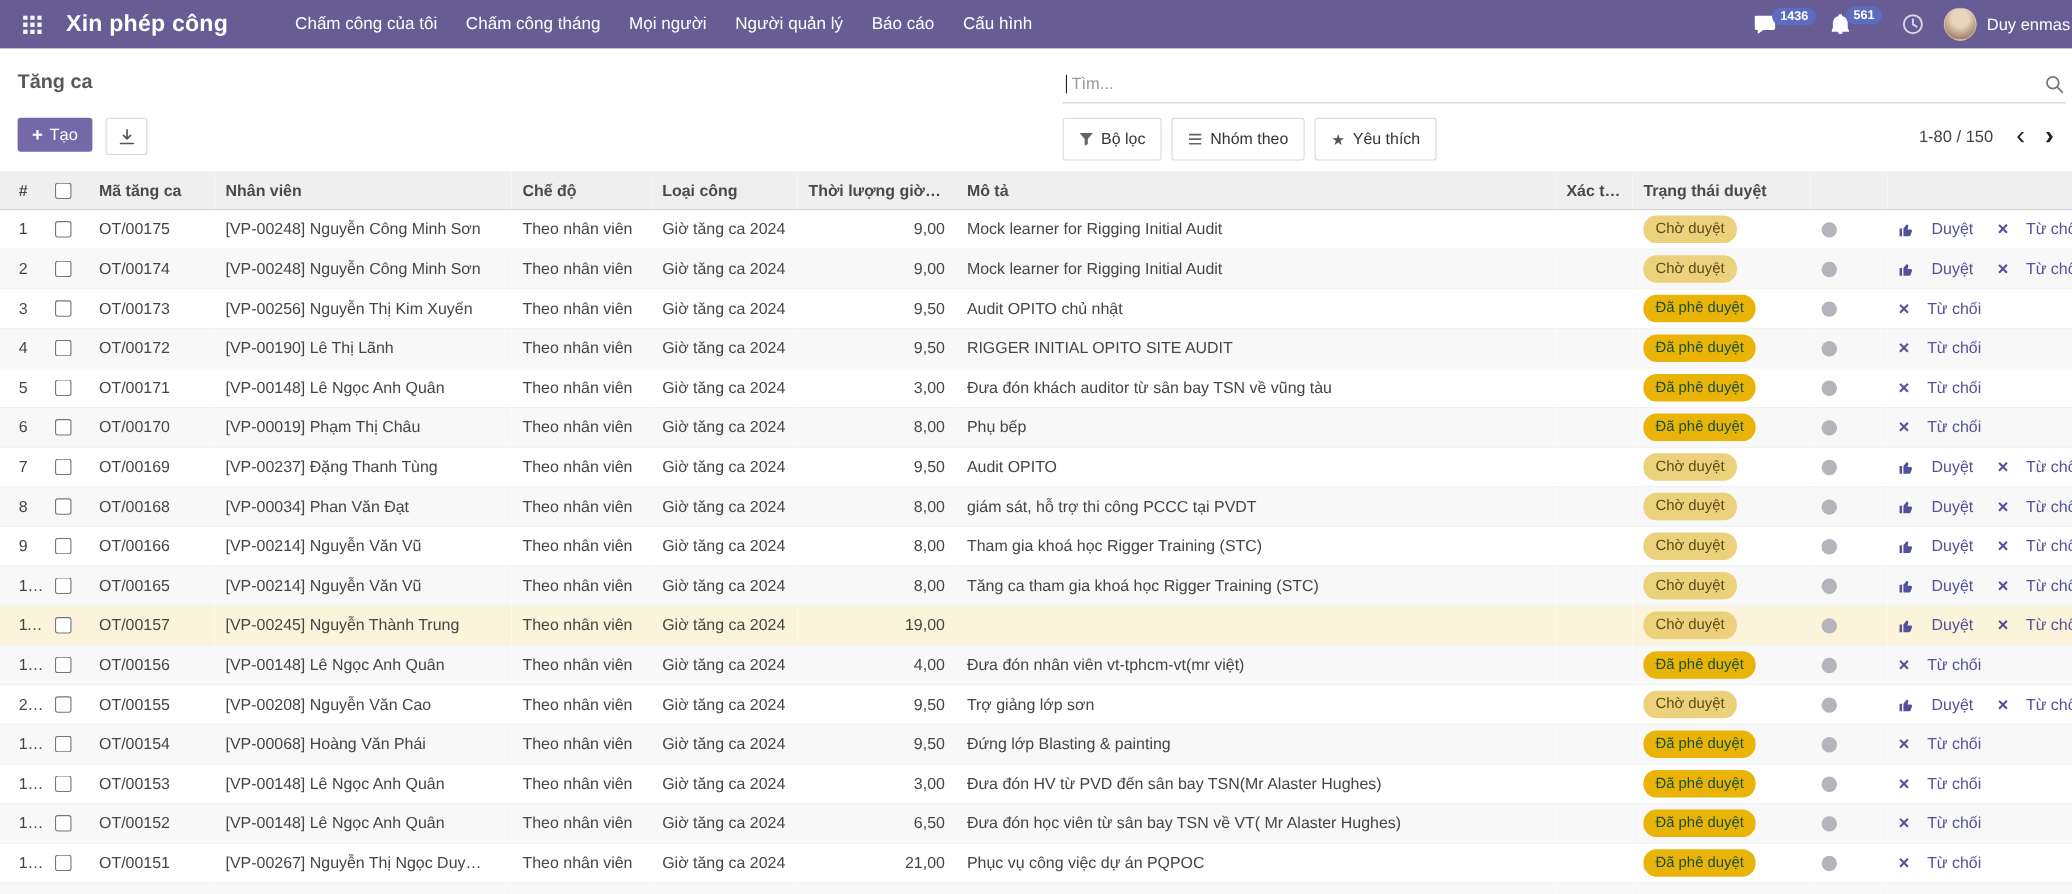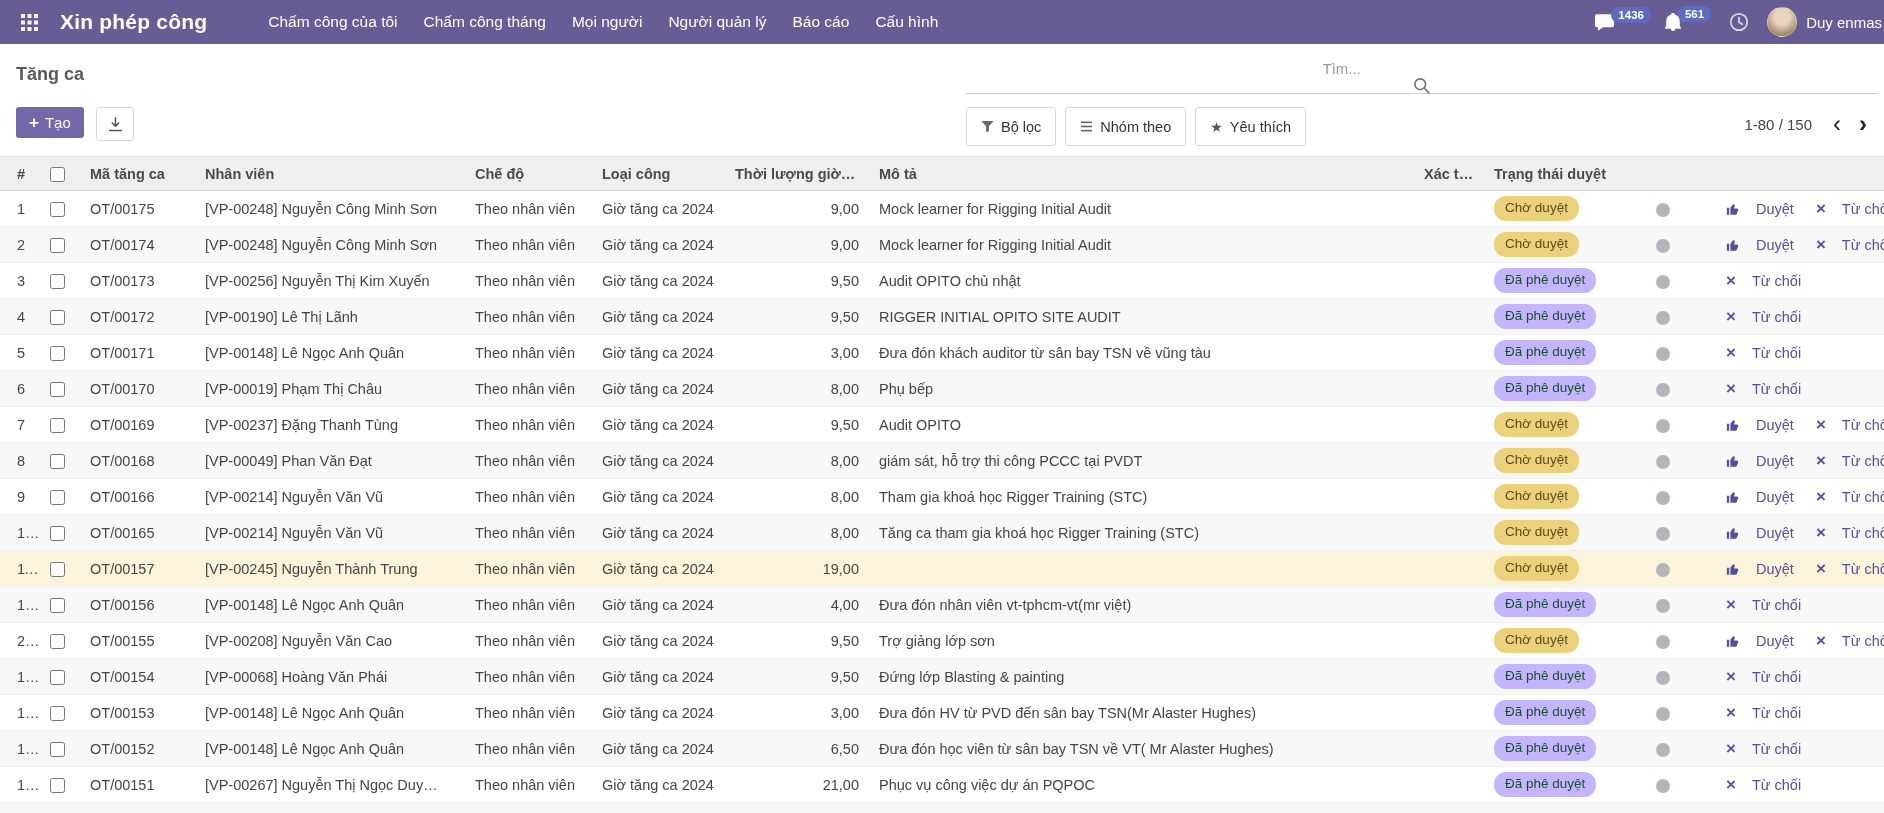--- a/index.html
+++ b/index.html
@@ -38,7 +38,7 @@
   .page-title { position:absolute; left:16px; top:20px; margin:0; font-size:18px; font-weight:700; color:#585858; }
   .search-box {
     position:absolute; left:966px; right:6px; top:16px; height:34px;
-    border-bottom:1px solid #cfcfcf; display:flex; align-items:center;flex-direction:column;
+    border-bottom:1px solid #cfcfcf; display:flex; align-items:center;
   }
   .caret { width:1px; height:17px; background:#222; margin-left:3px; }
   .search-box input {

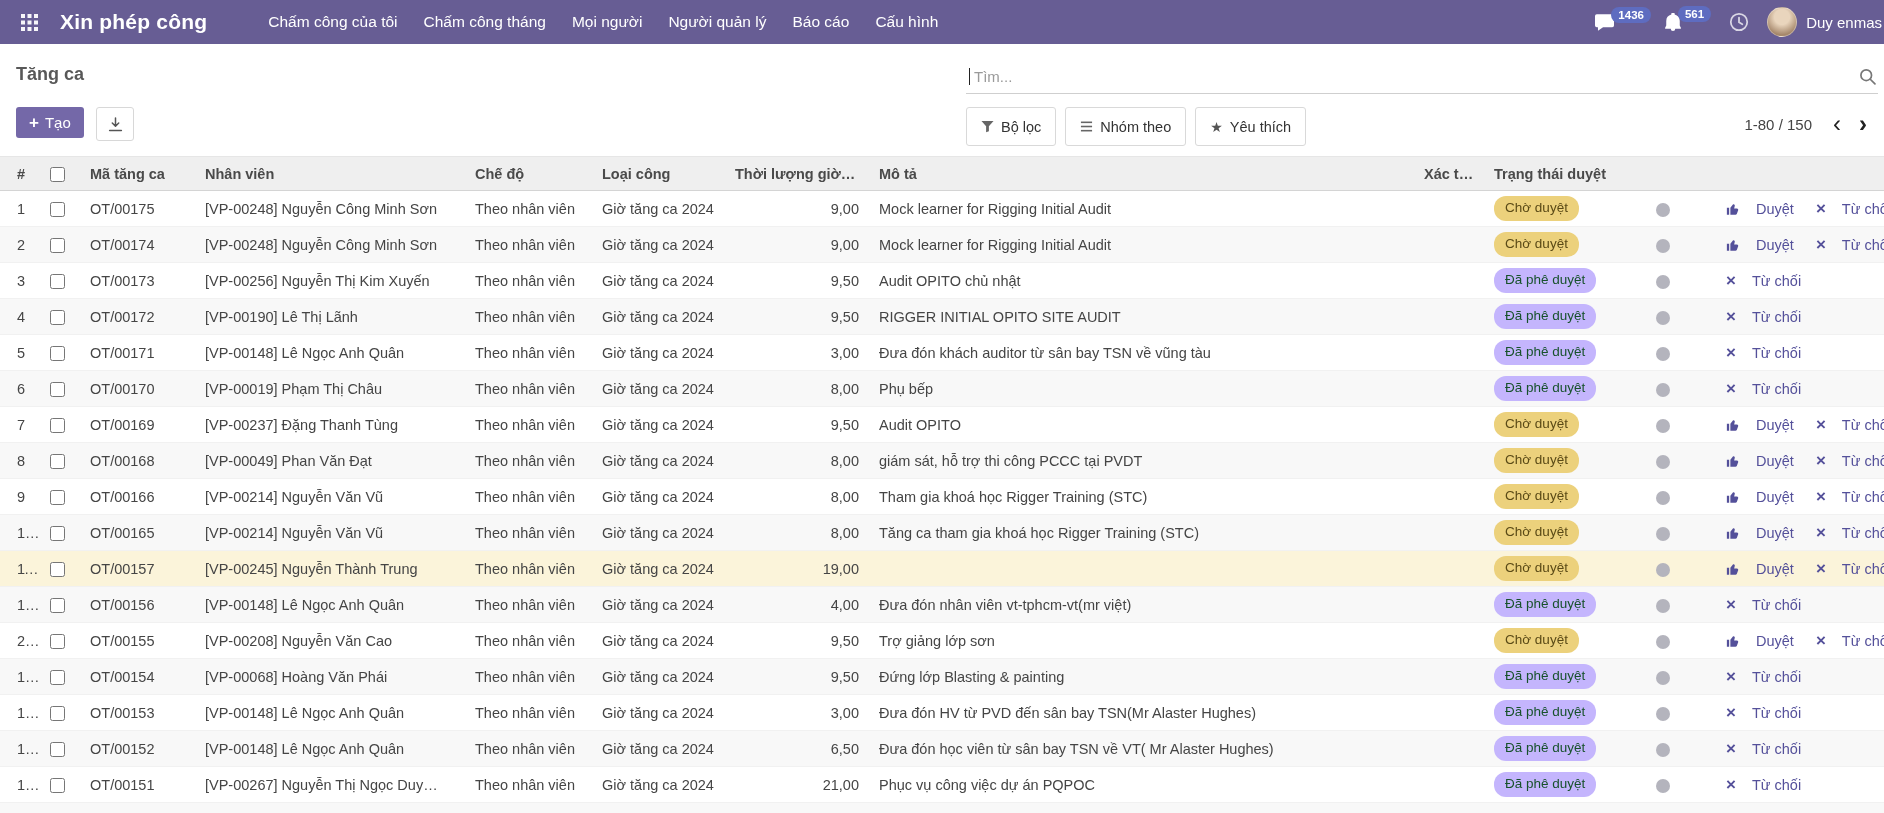--- a/index.html
+++ b/index.html
@@ -97,7 +97,7 @@
     font-size:13.5px; line-height:1.35; font-weight:500;
   }
   .badge-pending  { background:#ecd17c; color:#5a4a16; }
-  .badge-approved { background:#c4b5fd; color:#17512b; }
+  .badge-approved { background:#eab308; color:#17512b; }
   .dot { width:14px; height:14px; border-radius:50%; background:#b4b4bd; display:inline-block; vertical-align:middle; cursor:pointer; }
   .actions { display:flex; align-items:center; gap:22px; }
   .action { display:inline-flex; align-items:center; gap:16px; color:#54509a; cursor:pointer; white-space:nowrap; }

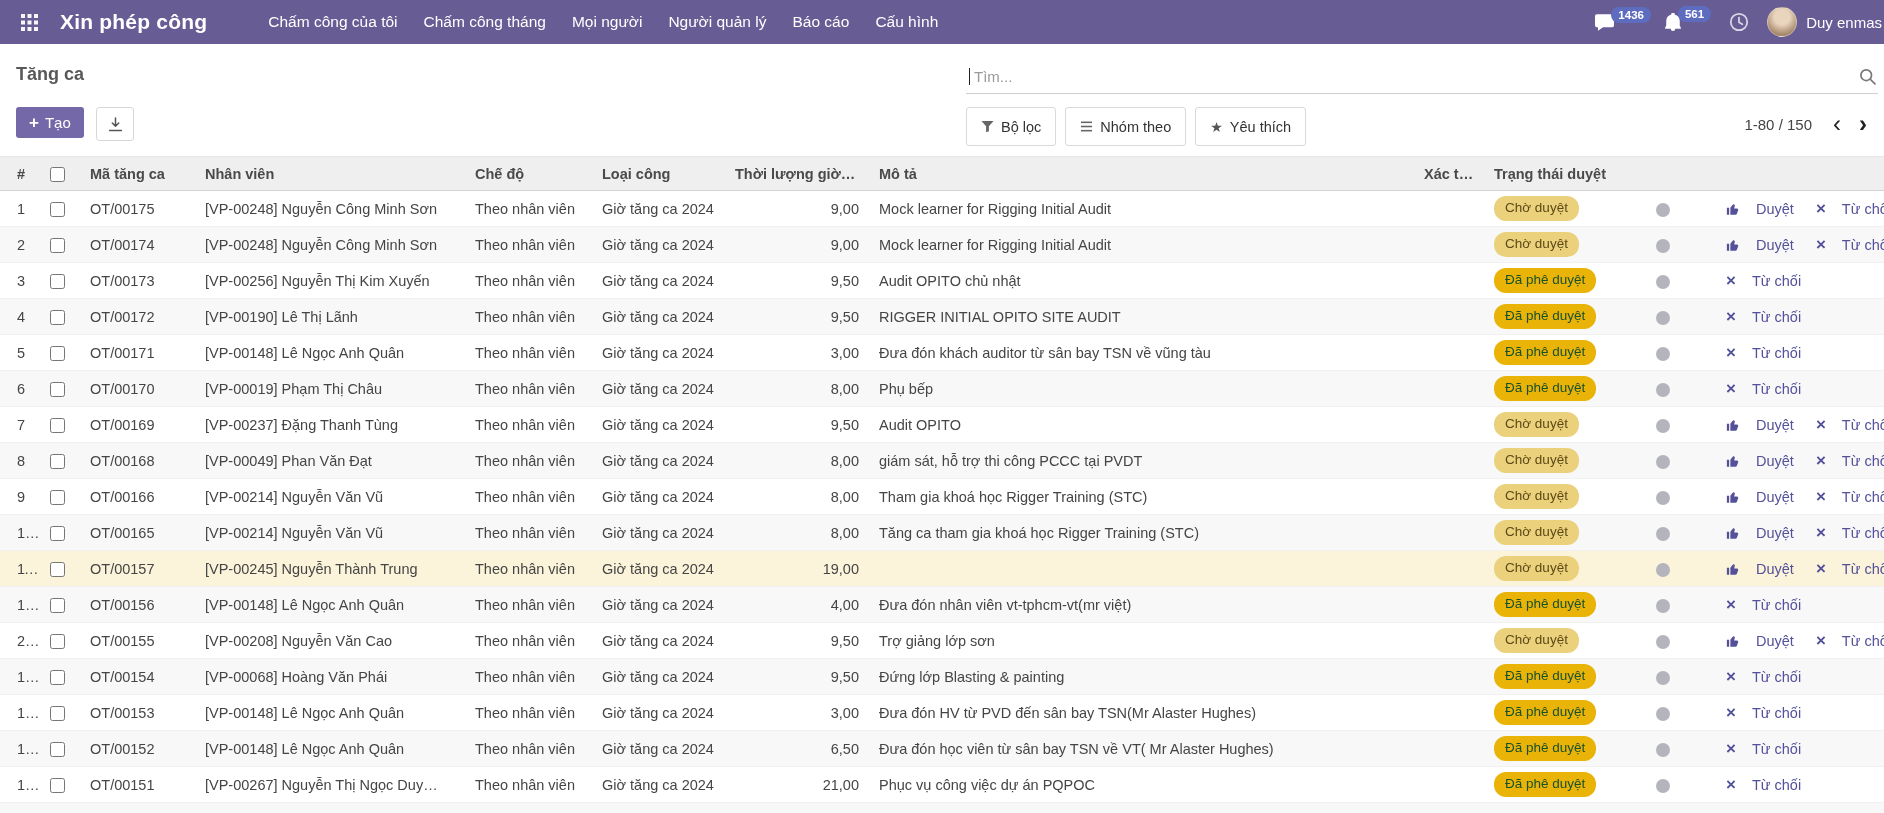--- a/index.html
+++ b/index.html
@@ -414,7 +414,7 @@
     <td class="c-idx">8</td>
     <td><input type="checkbox" style=""></td>
     <td>OT/00168</td>
-    <td>[VP-00049] Phan Văn Đạt</td>
+    <td>[VP-00034] Phan Văn Đạt</td>
     <td>Theo nhân viên</td>
     <td>Giờ tăng ca 2024</td>
     <td class="c-num">8,00</td>

